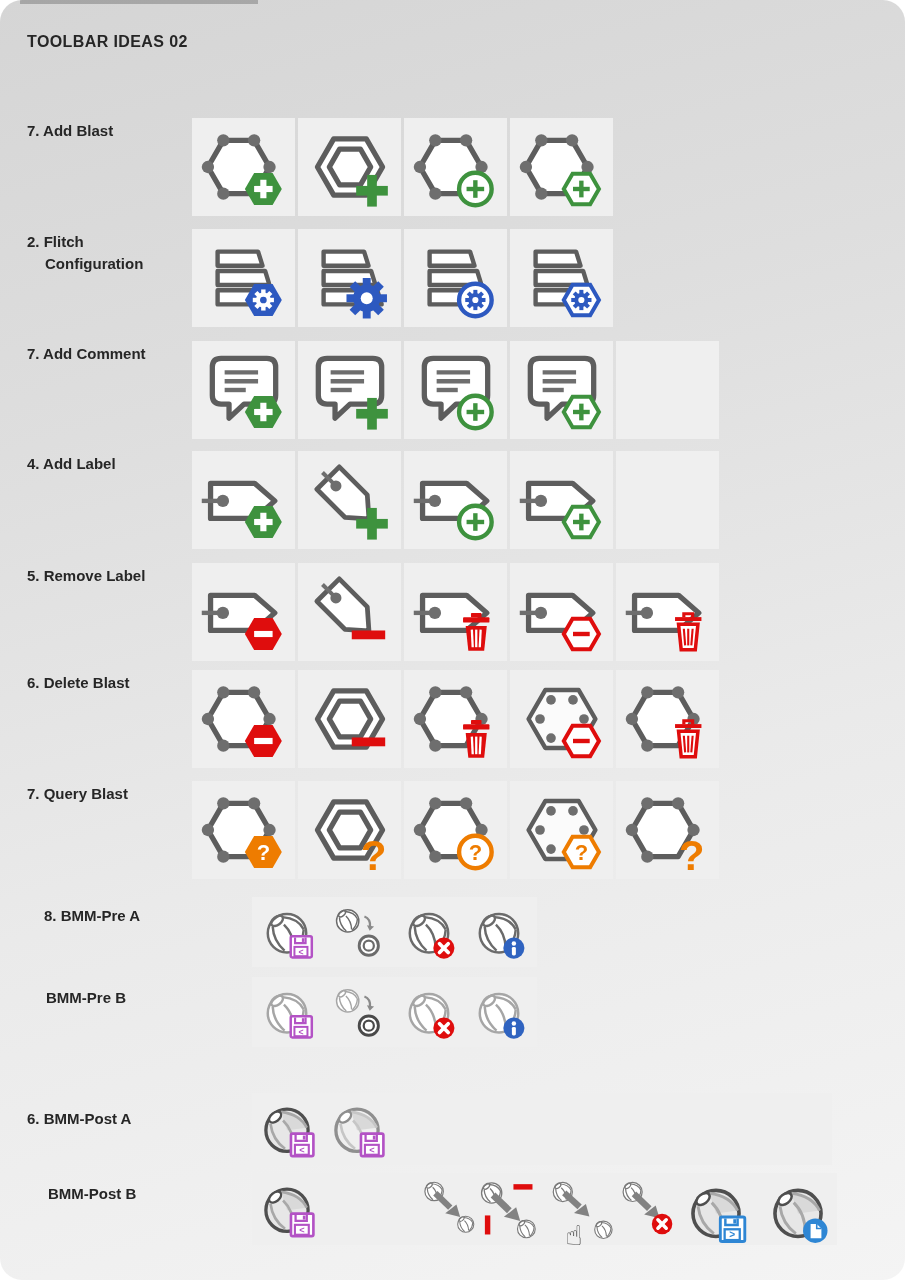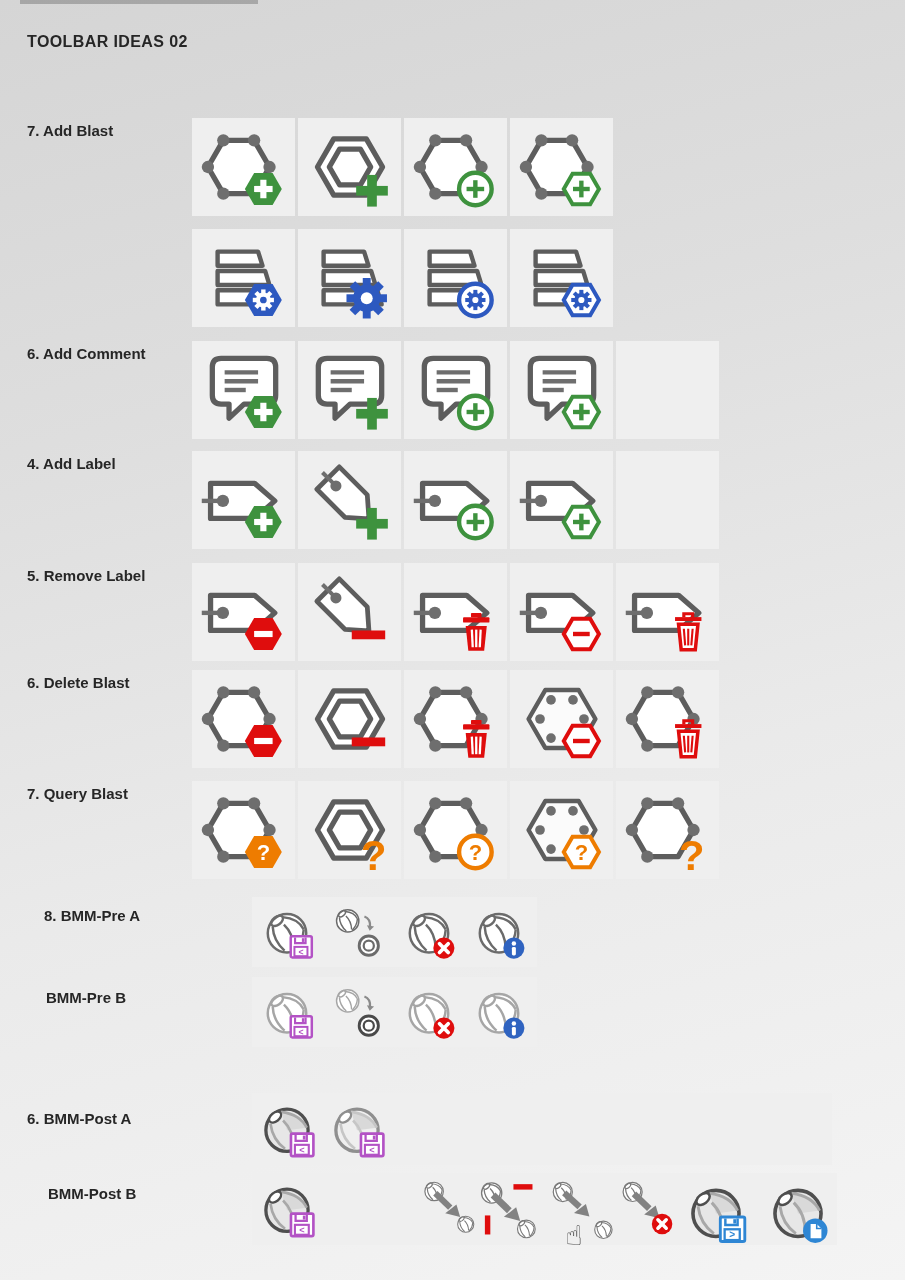--- a/index.html
+++ b/index.html
@@ -5,7 +5,7 @@
   html,body{margin:0;padding:0}
   .page{position:relative;width:905px;height:1280px;overflow:hidden;
         background:linear-gradient(165deg,#d5d5d5 0%,#dedede 30%,#eaeaea 62%,#f4f4f4 100%);
-        font-family:"Liberation Sans",sans-serif;}
+        font-family:"Liberation Sans",sans-serif;border-radius:22px;}
   .topshadow{position:absolute;left:20px;top:0;width:238px;height:4px;background:rgba(80,80,80,.35)}
   .title{position:absolute;left:27px;top:33px;font-size:16px;font-weight:bold;color:#262626;letter-spacing:.4px}
   .row-label{position:absolute;left:27px;font-size:15px;font-weight:bold;color:#262626;line-height:22px}

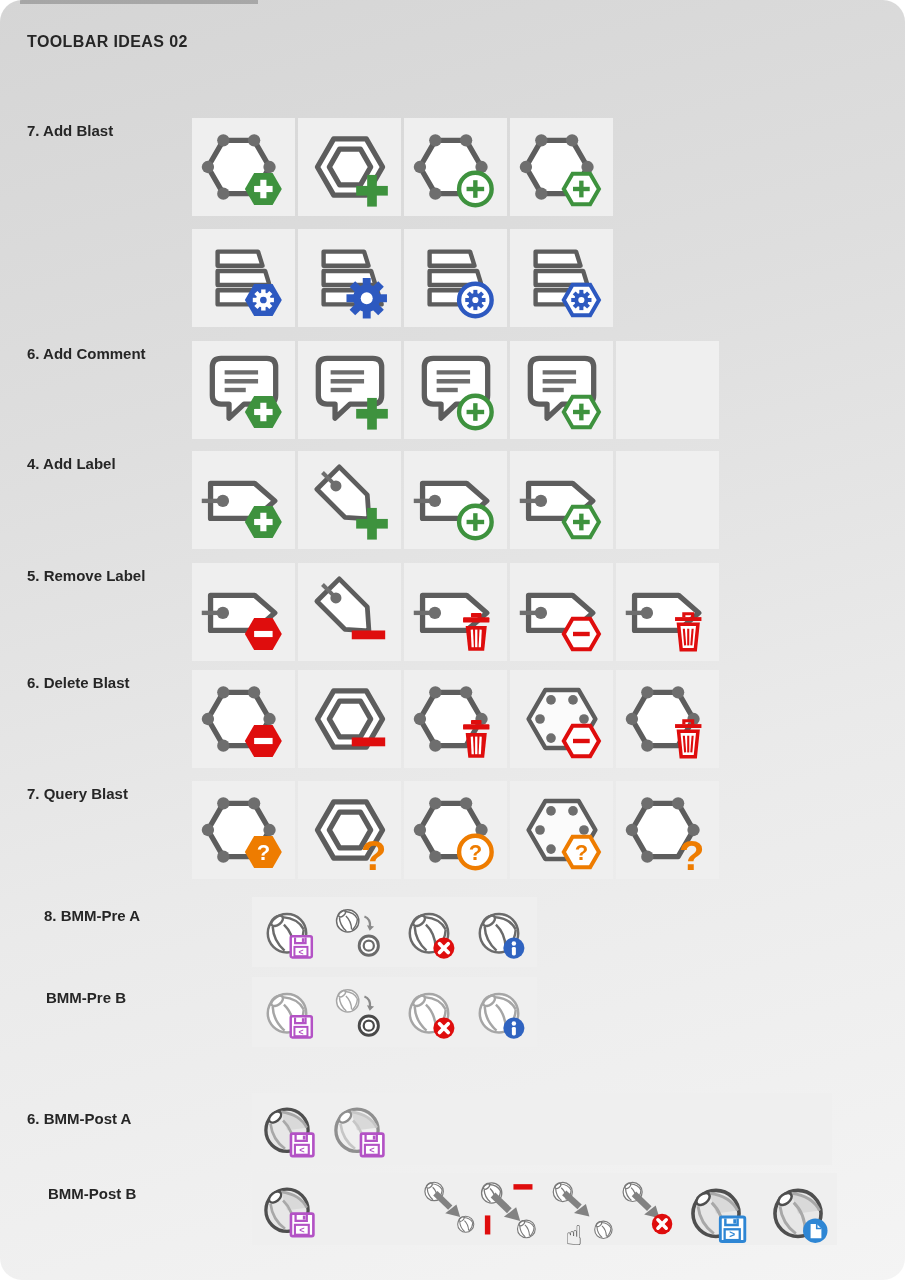--- a/index.html
+++ b/index.html
@@ -78,6 +78,8 @@
         </g>
       </svg>
     </div>
+    <div class="row-label" style="top:231px">
+    <span>2. Flitch</span><span class="l2">Configuration</span></div>
     <div class="tile" style="left:192px;top:229px">
       <svg viewBox="0 0 100 100" width="88" height="88">
         <path d="M20,20 H66 L71,36 H20 Z" fill="#fff" stroke="#5d5d5d" stroke-width="5" stroke-linejoin="round"></path>

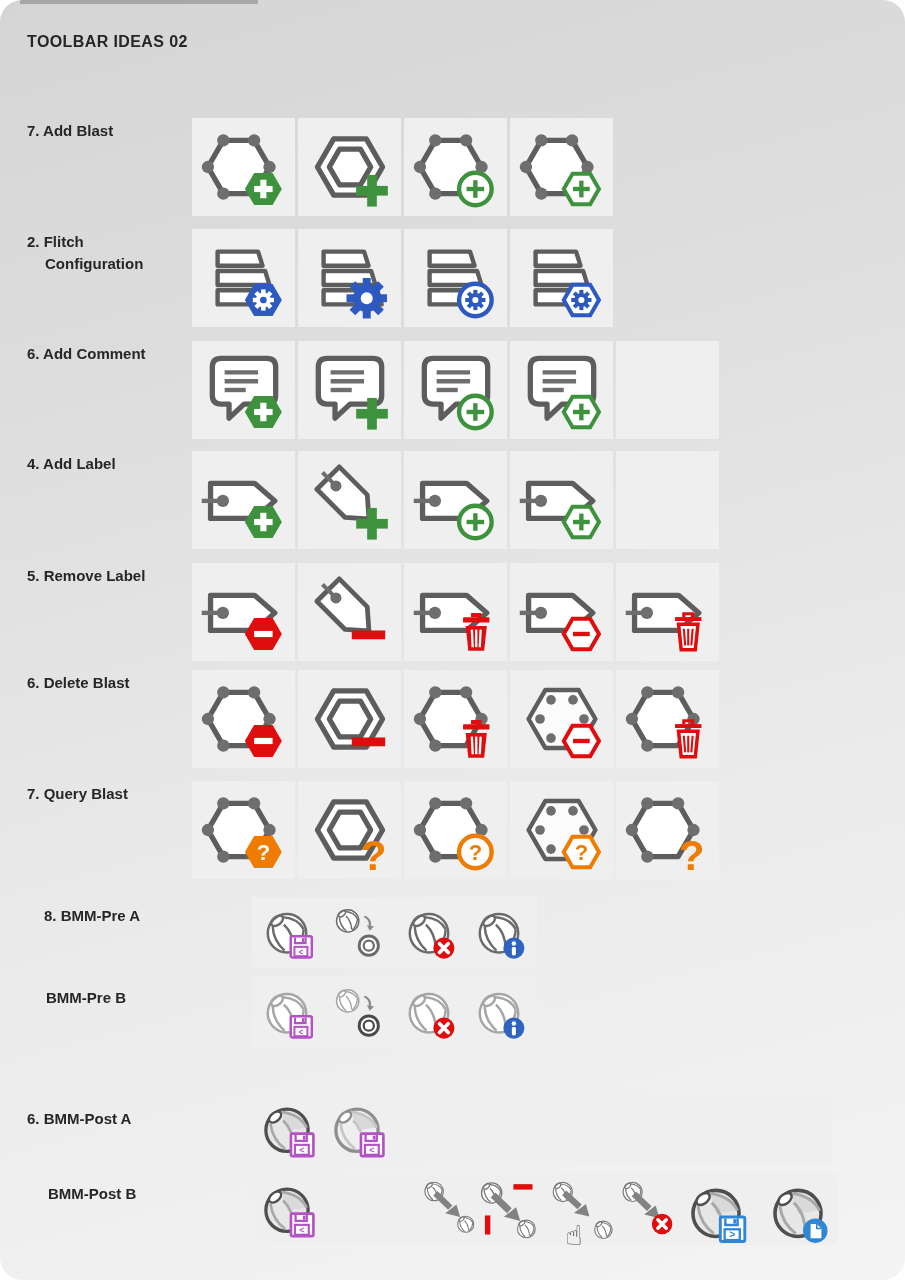--- a/index.html
+++ b/index.html
@@ -152,7 +152,7 @@
       </svg>
     </div>
     <div class="row-label" style="top:343px">
-    <span>6. Add Comment</span></div>
+    <span>7. Add Comment</span></div>
     <div class="tile" style="left:192px;top:341px">
       <svg viewBox="0 0 100 100" width="88" height="88">
         <path d="M24,14 h52 q10,0 10,10 v32 q0,10 -10,10 H50 L33,82 V66 h-9 q-10,0 -10,-10 V24 q0,-10 10,-10 Z" fill="#fff" stroke="#5d5d5d" stroke-width="6" stroke-linejoin="round"></path>

